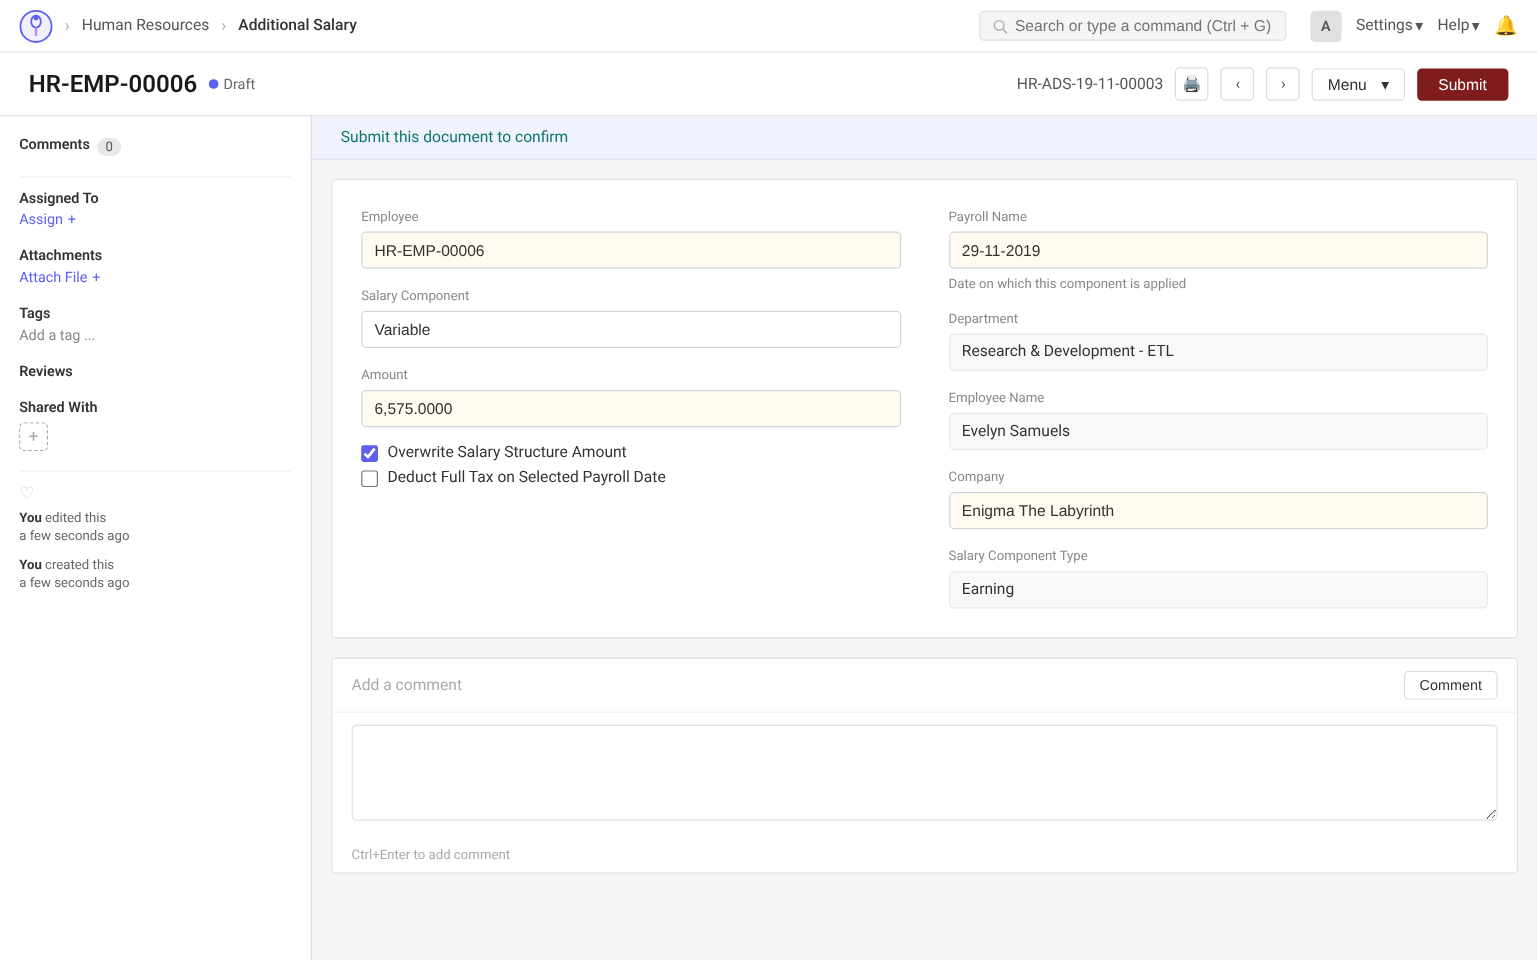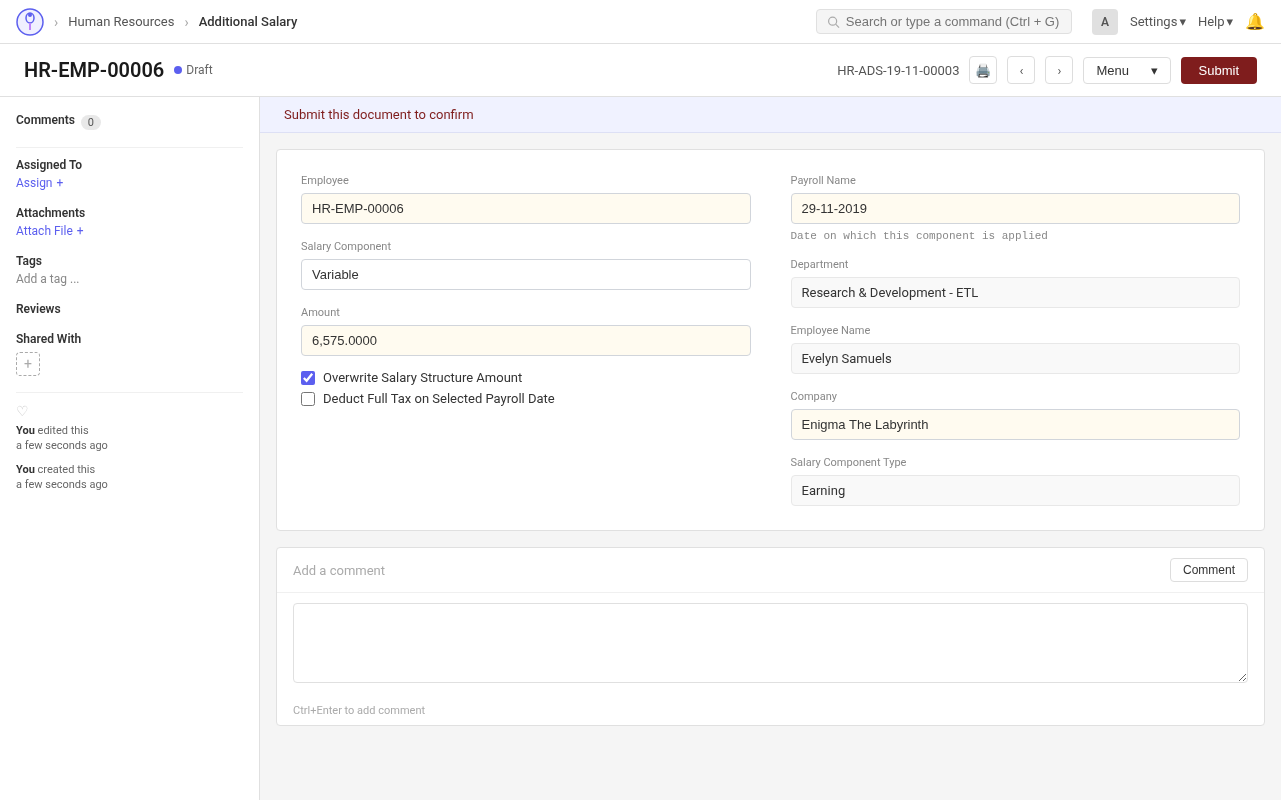--- a/index.html
+++ b/index.html
@@ -50,7 +50,7 @@
     .btn-menu {
       background: #fff; border: 1px solid #ddd; border-radius: 4px;
       padding: 5px 12px; font-size: 13px; cursor: pointer; color: #333;
-      display: flex; align-items: center; gap: 22px;
+      display: flex; align-items: center; gap: 12px;
     }
     .btn-submit {
       background: #7f1d1d; color: #fff; border: none; border-radius: 4px;

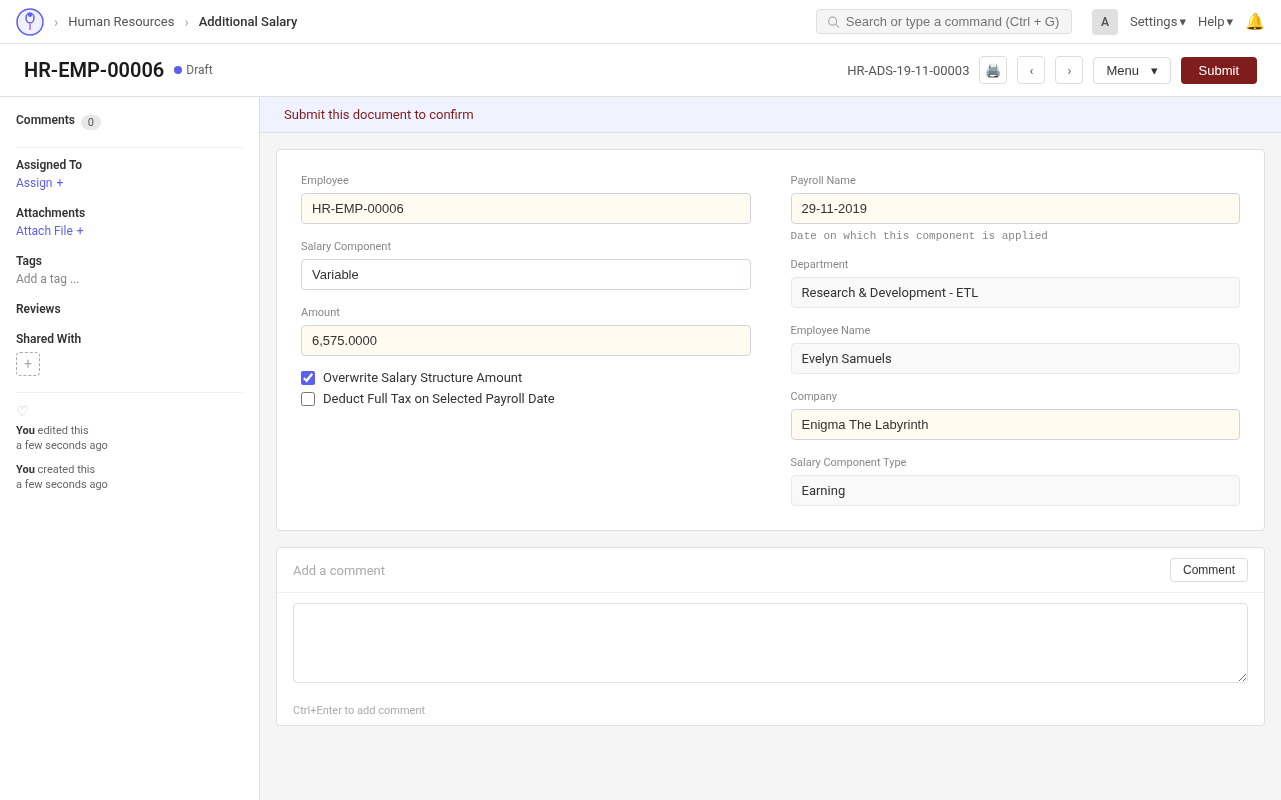--- a/index.html
+++ b/index.html
@@ -90,7 +90,7 @@
     
     .alert-banner {
       background: #f0f2ff; border-bottom: 1px solid #dde0f5;
-      padding: 10px 24px; font-size: 13px; color: #7f1d1d;
+      padding: 10px 24px; font-size: 13px; color: #0f766e;
     }
 
     

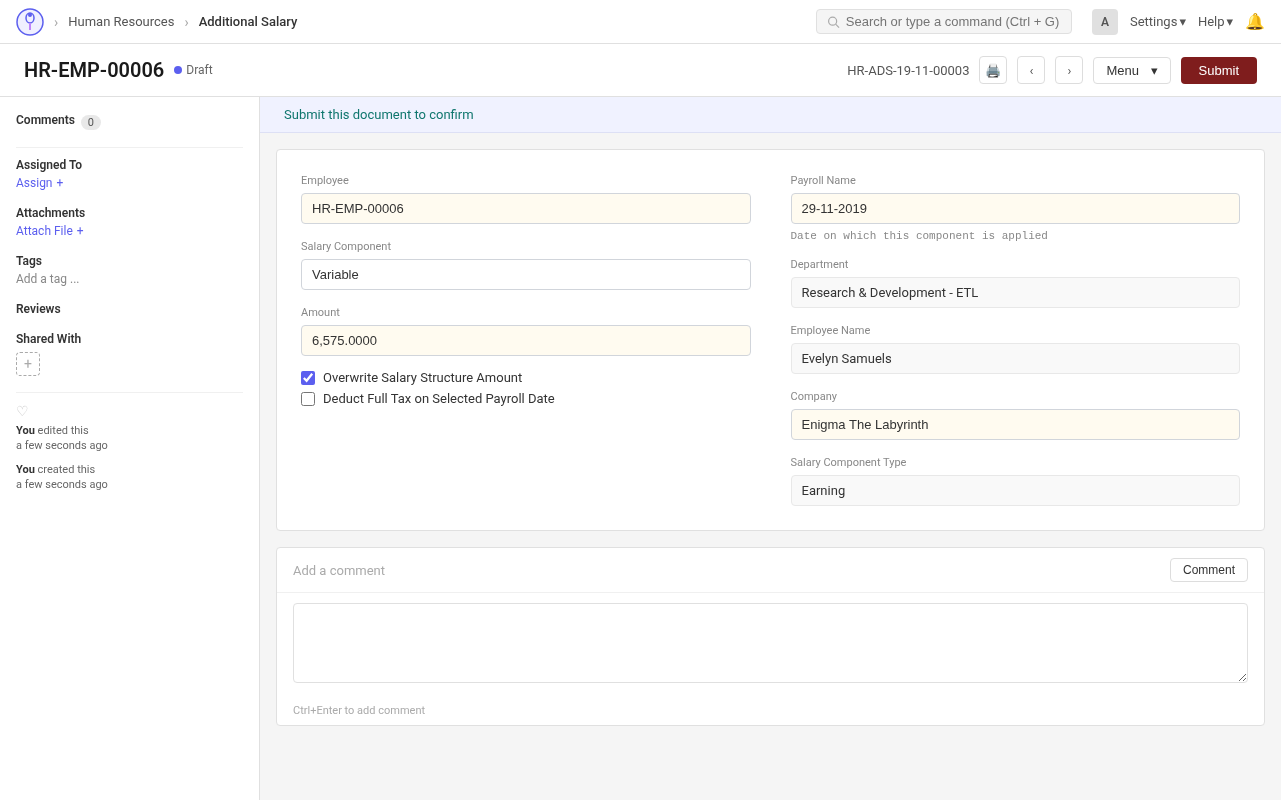--- a/index.html
+++ b/index.html
@@ -112,7 +112,7 @@
       border: 1px solid #d1d5db; border-radius: 4px; padding: 7px 10px;
       font-size: 13px; color: #333; background: #fffbf0;
     }
-    .form-hint { font-size: 11px; color: #888; margin-top: 2px; font-family: Liberation Mono, monospace; }
+    .form-hint { font-size: 11px; color: #888; margin-top: 2px; }
     .checkbox-row { display: flex; align-items: center; gap: 8px; margin: 6px 0; font-size: 13px; color: #333; }
     .checkbox-row input[type=checkbox] { accent-color: #5c5fef; width: 14px; height: 14px; cursor: pointer; }
 

